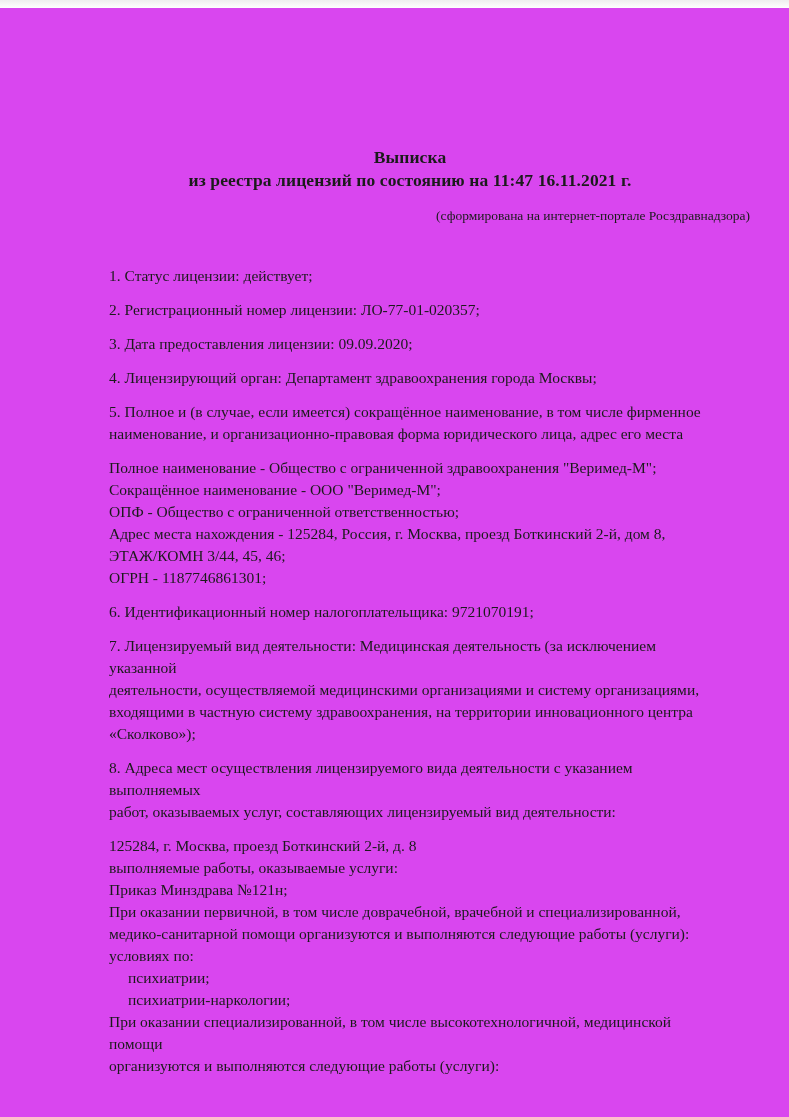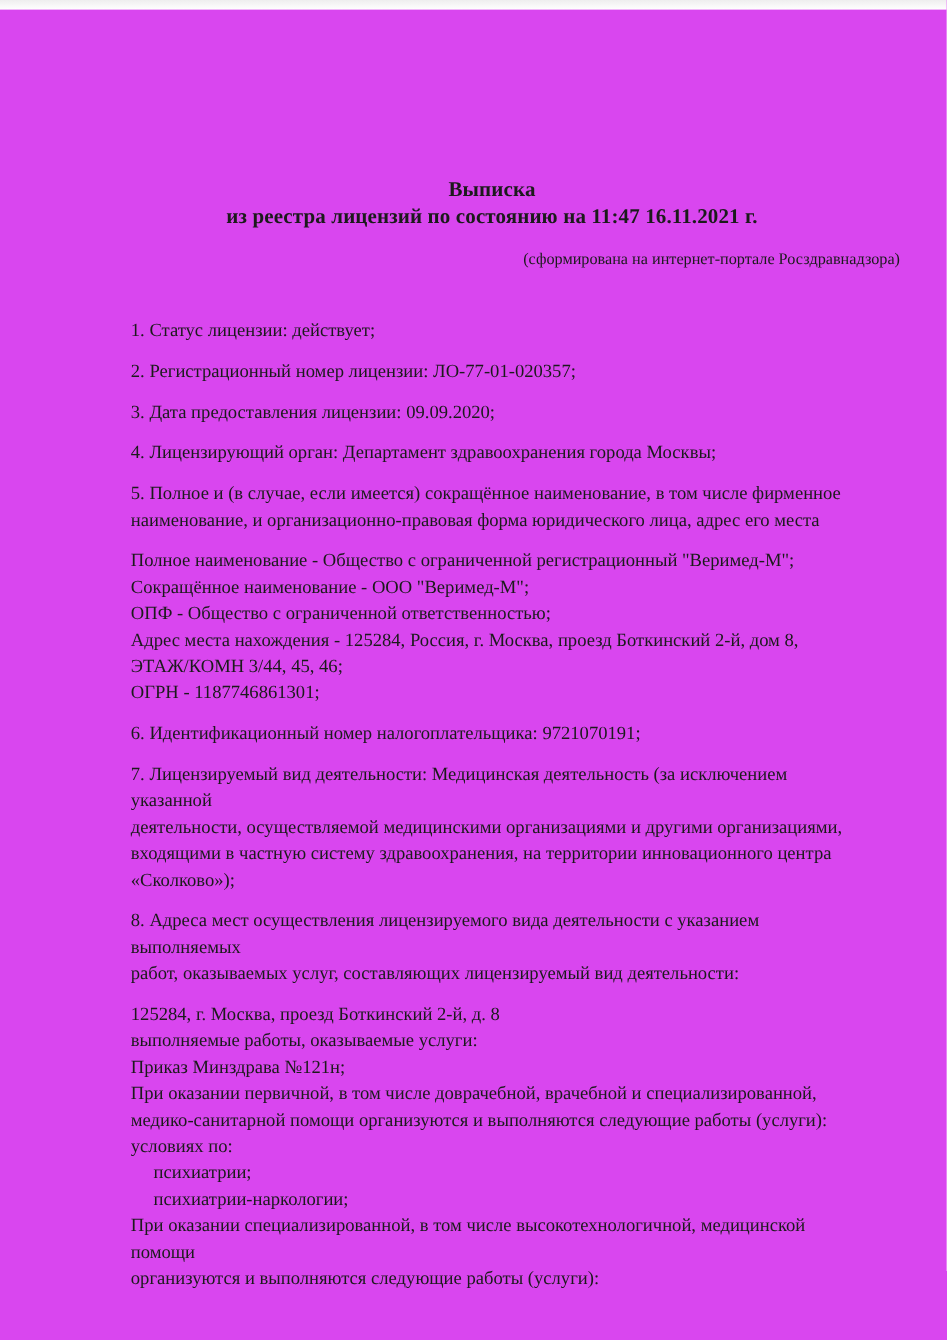--- a/index.html
+++ b/index.html
@@ -74,7 +74,7 @@
     </div>
 
     <div class="para">
-      <div class="ln">Полное наименование - Общество с ограниченной регистрационный "Веримед-М";</div>
+      <div class="ln">Полное наименование - Общество с ограниченной здравоохранения "Веримед-М";</div>
       <div class="ln">Сокращённое наименование - ООО "Веримед-М";</div>
       <div class="ln">ОПФ - Общество с ограниченной ответственностью;</div>
       <div class="ln">Адрес места нахождения - 125284, Россия, г. Москва, проезд Боткинский 2-й, дом 8,</div>

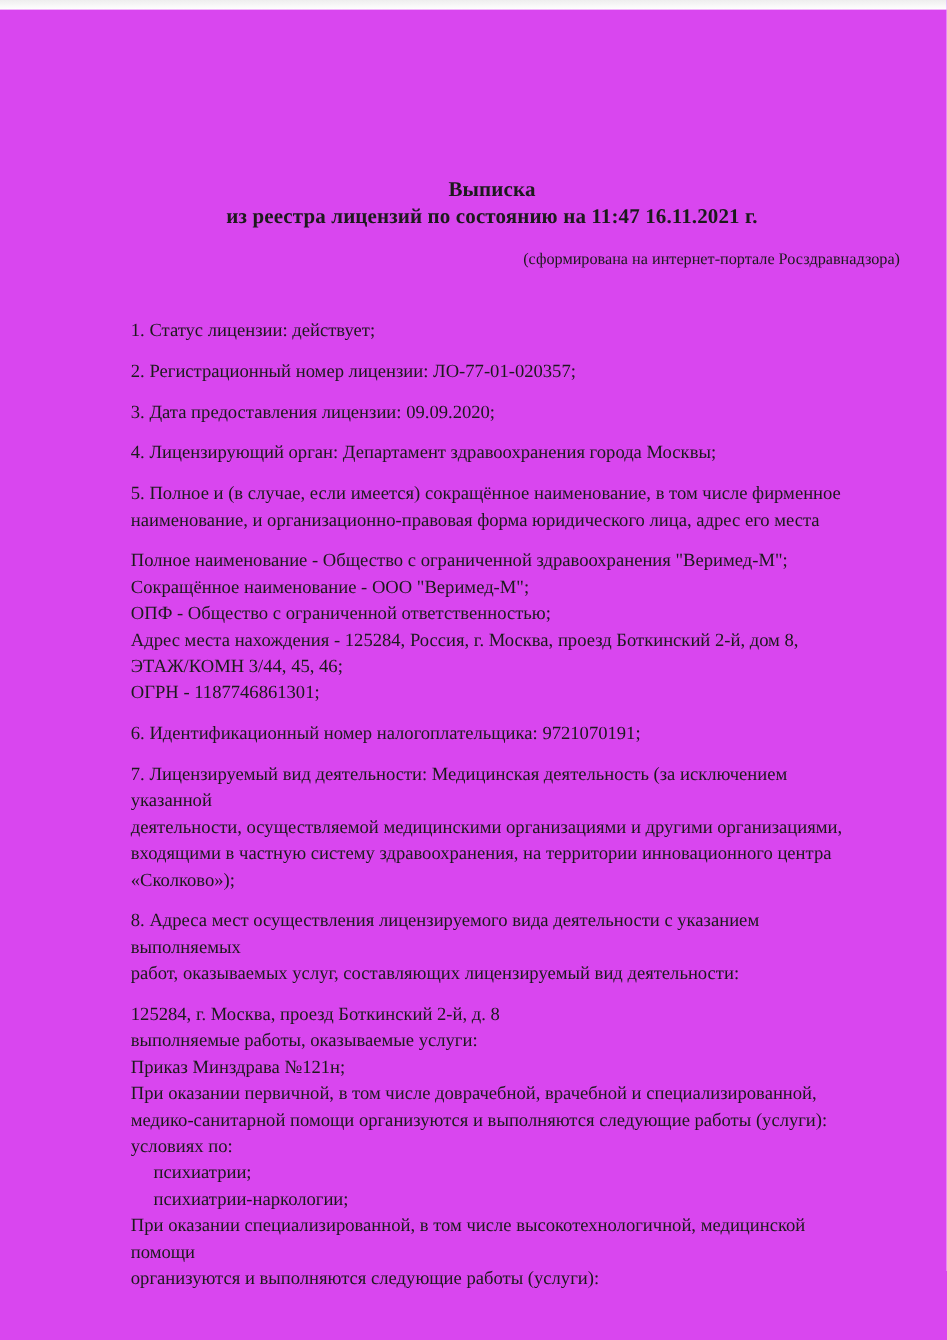--- a/index.html
+++ b/index.html
@@ -86,7 +86,7 @@
 
     <div class="para">
       <div class="ln">7. Лицензируемый вид деятельности: Медицинская деятельность (за исключением указанной</div>
-      <div class="ln">деятельности, осуществляемой медицинскими организациями и другими организациями,</div>
+      <div class="ln">деятельности, осуществляемой медицинскими организациями и систему организациями,</div>
       <div class="ln">входящими в частную систему здравоохранения, на территории инновационного центра</div>
       <div class="ln">«Сколково»);</div>
     </div>

